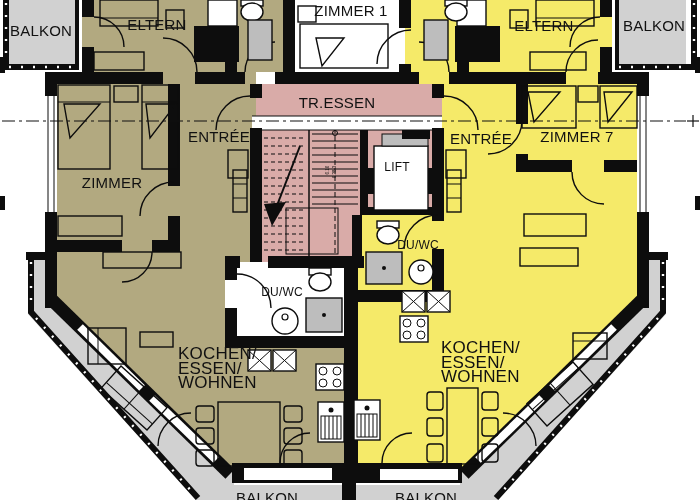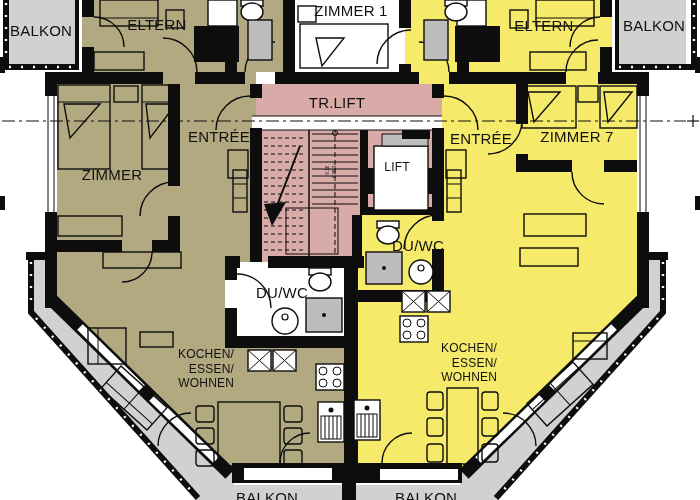--- a/index.html
+++ b/index.html
@@ -383,7 +383,7 @@
   <div class="lbl" style="left:351px;top:10px">ZIMMER 1</div>
   <div class="lbl" style="left:544px;top:25px">ELTERN</div>
   <div class="lbl" style="left:654px;top:25px">BALKON</div>
-  <div class="lbl" style="left:337px;top:102px">TR.LIFT</div>
+  <div class="lbl" style="left:337px;top:102px">TR.ESSEN</div>
   <div class="lbl" style="left:219px;top:136px">ENTRÉE</div>
   <div class="lbl" style="left:481px;top:138px">ENTRÉE</div>
   <div class="lbl" style="left:577px;top:136px">ZIMMER 7</div>

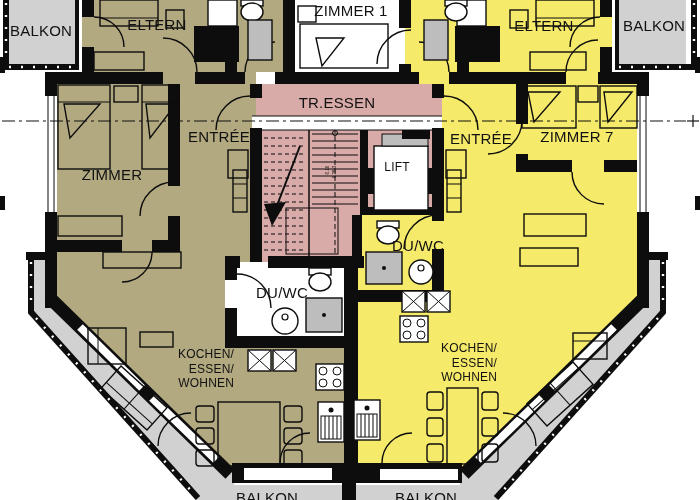--- a/index.html
+++ b/index.html
@@ -387,7 +387,7 @@
   <div class="lbl" style="left:219px;top:136px">ENTRÉE</div>
   <div class="lbl" style="left:481px;top:138px">ENTRÉE</div>
   <div class="lbl" style="left:577px;top:136px">ZIMMER 7</div>
-  <div class="lbl" style="left:112px;top:174px">ZIMMER</div>
+  <div class="lbl" style="left:112px;top:182px">ZIMMER</div>
   <div class="lbl big" style="left:397px;top:167px">LIFT</div>
   <div class="lbl small" style="left:418px;top:245px">DU/WC</div>
   <div class="lbl small" style="left:282px;top:292px">DU/WC</div>

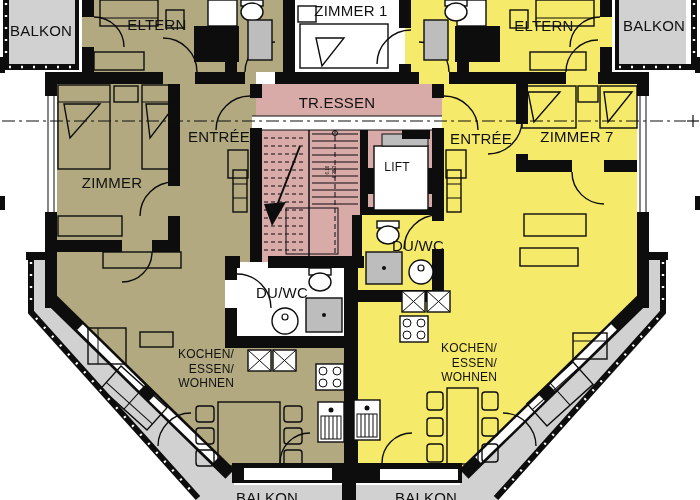--- a/index.html
+++ b/index.html
@@ -8,7 +8,7 @@
   #plan svg{position:absolute;left:0;top:0;}
   .lbl{position:absolute;transform:translate(-50%,-50%);font-size:15px;color:#111;
        white-space:nowrap;letter-spacing:.2px;line-height:11px;}
-  .lbl.small{font-size:15px;}
+  .lbl.small{font-size:12px;}
   .lbl.big{font-size:12px;}
   .lblblock{position:absolute;font-size:12px;color:#111;line-height:14.5px;
             letter-spacing:.2px;white-space:nowrap;text-align:right;}

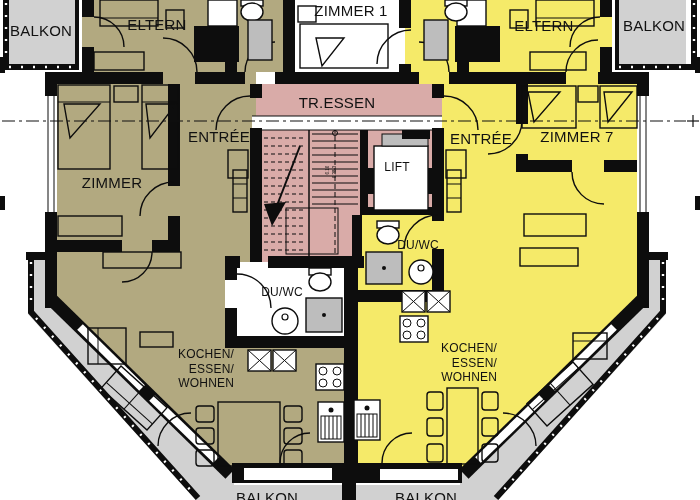--- a/index.html
+++ b/index.html
@@ -10,8 +10,8 @@
        white-space:nowrap;letter-spacing:.2px;line-height:11px;}
   .lbl.small{font-size:12px;}
   .lbl.big{font-size:12px;}
-  .lblblock{position:absolute;font-size:12px;color:#111;line-height:14.5px;
-            letter-spacing:.2px;white-space:nowrap;text-align:right;}
+  .lblblock{position:absolute;font-size:17px;color:#111;line-height:14.5px;
+            letter-spacing:.2px;white-space:nowrap;}
   .lbl.rot{transform:translate(-50%,-50%) rotate(-90deg);font-size:4.5px;letter-spacing:0;}
   
   .wall{fill:var(--wall);}

